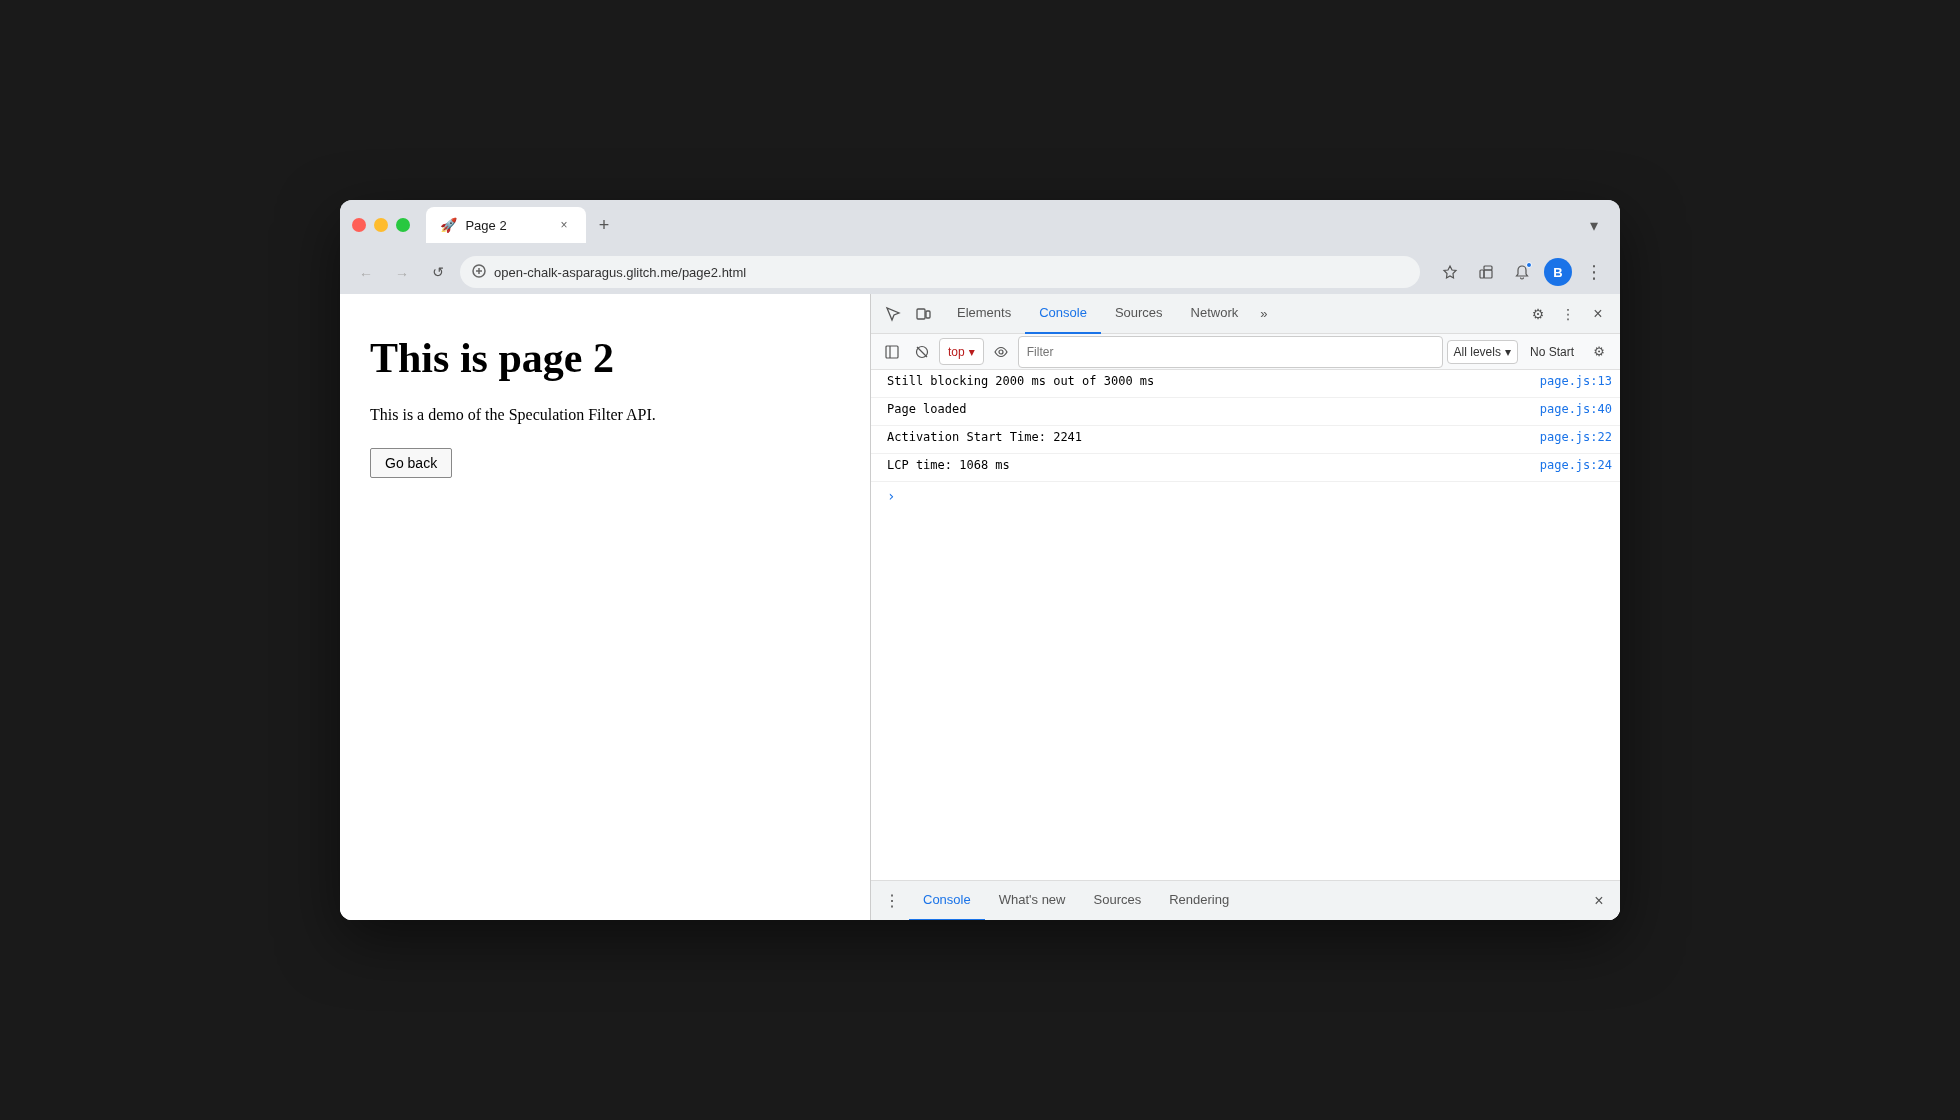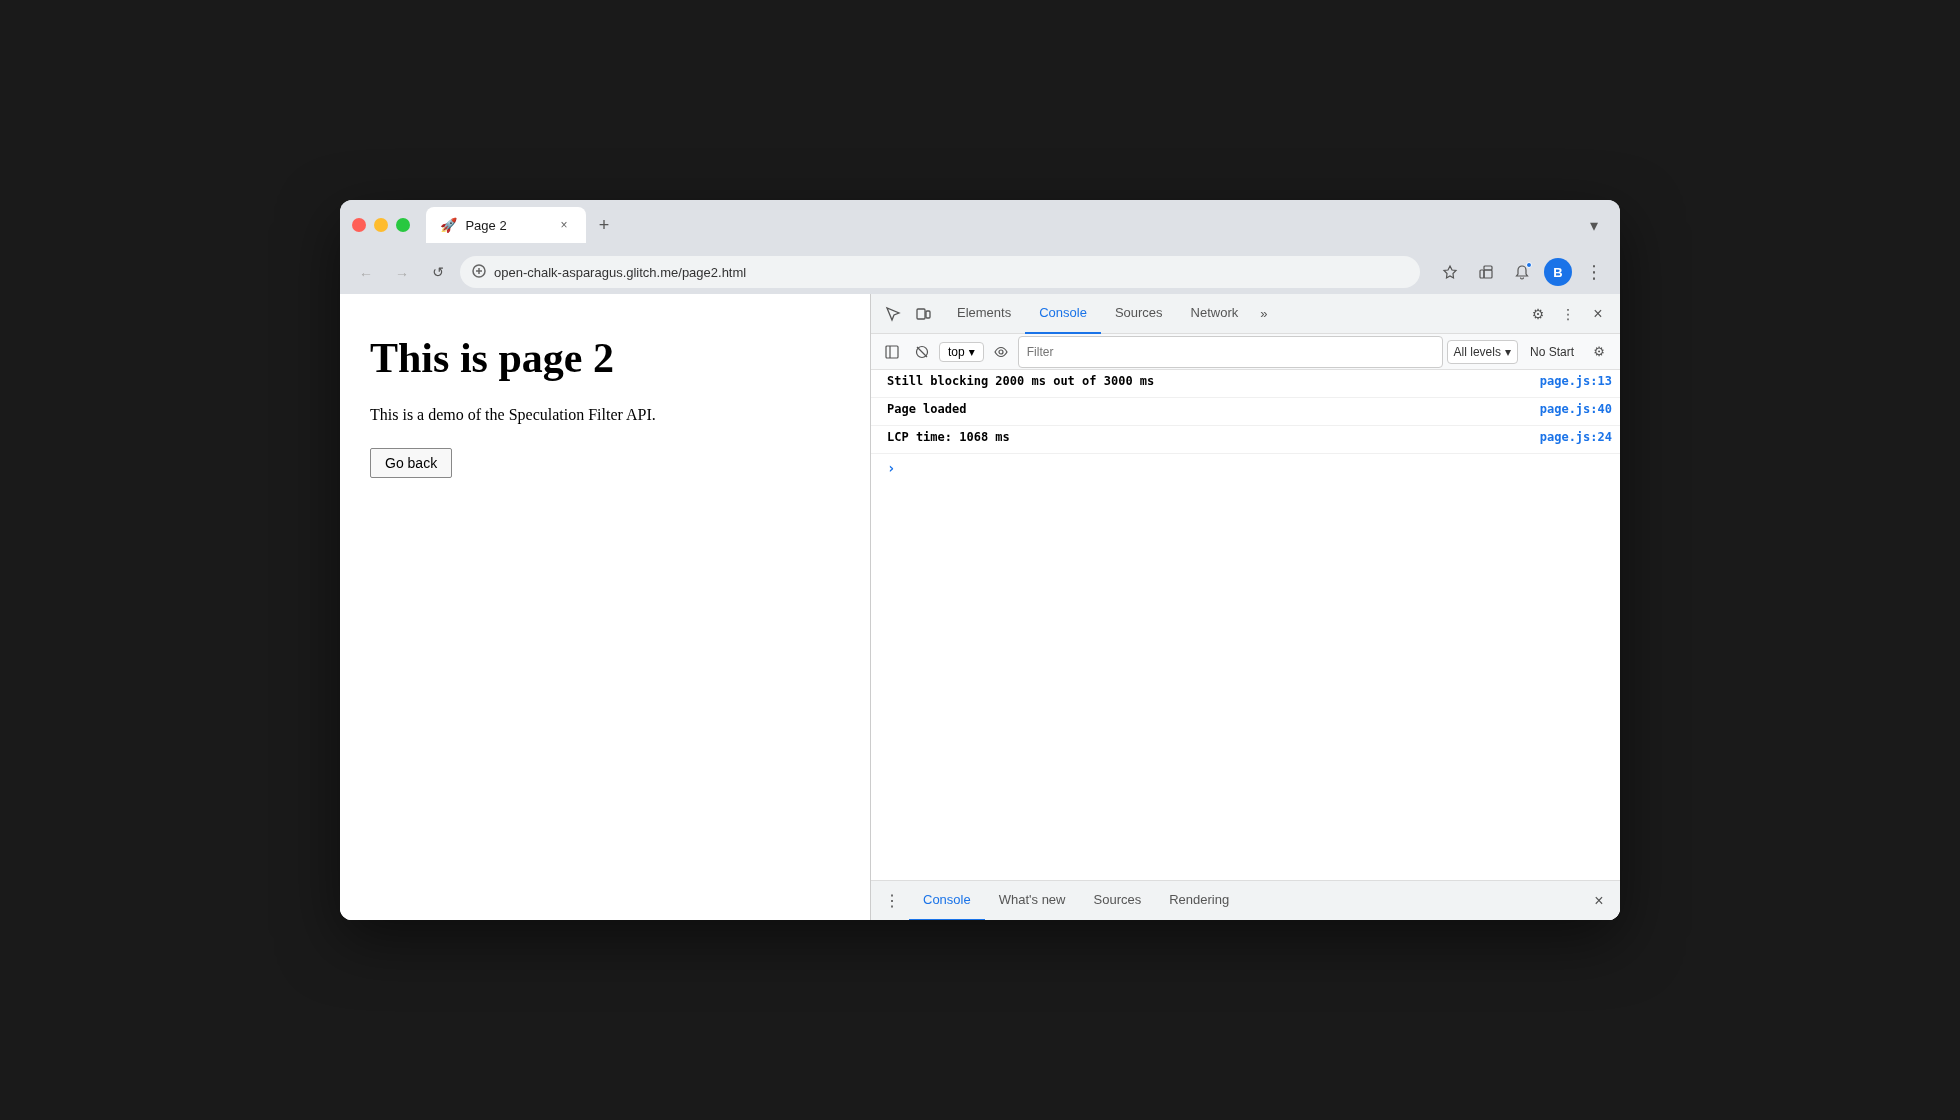--- a/index.html
+++ b/index.html
@@ -314,9 +314,9 @@
       border-radius: 4px;
       padding: 2px 8px;
       font-size: 12px;
-      color: #000000;
-      cursor: pointer;
-      height: 20px;
+      color: #b91c1c;
+      cursor: pointer;
+      height: 27px;
     }
     .console-eye-btn {
       width: 26px;

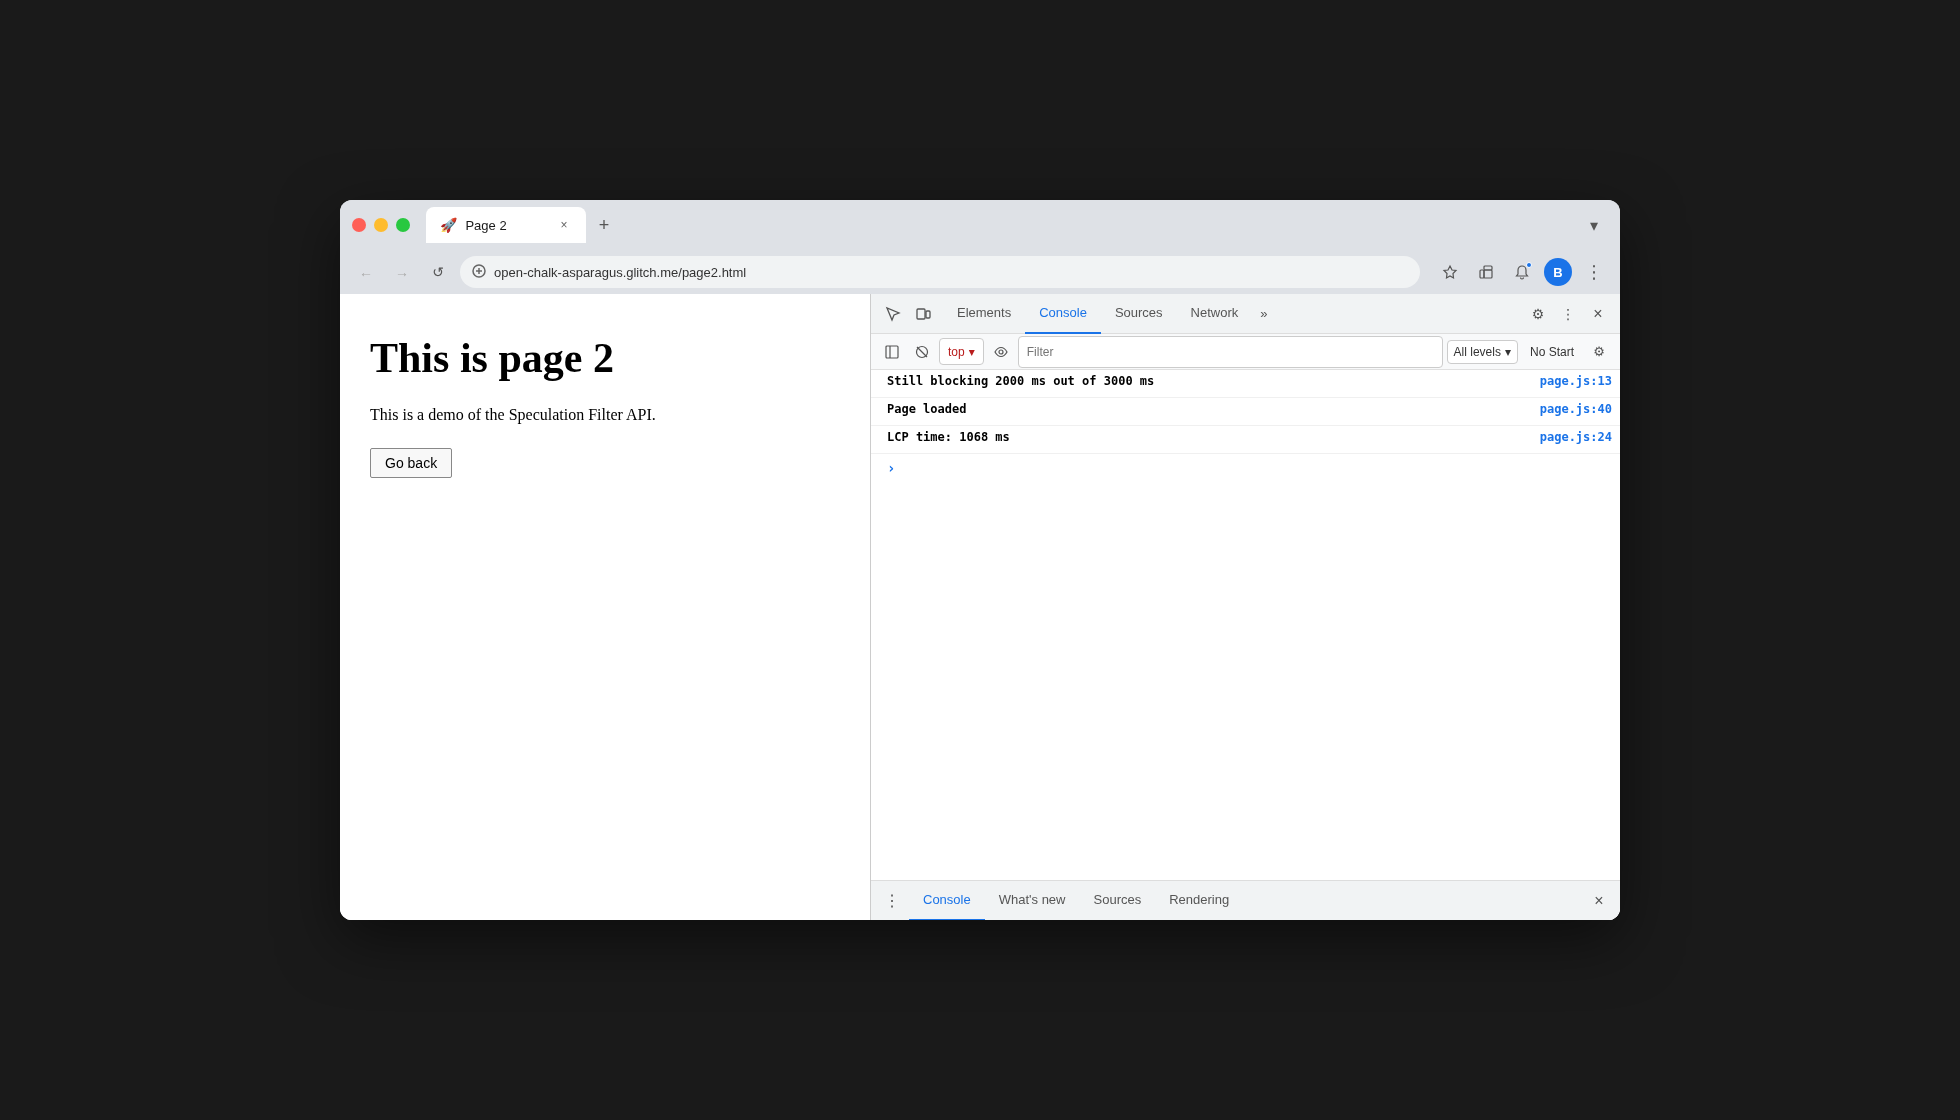--- a/index.html
+++ b/index.html
@@ -375,7 +375,6 @@
       overflow-y: auto;
       font-family: 'Consolas', 'Monaco', monospace;
       font-size: 12px;
-      font-weight: bold;
     }
     .console-log-entry {
       display: flex;

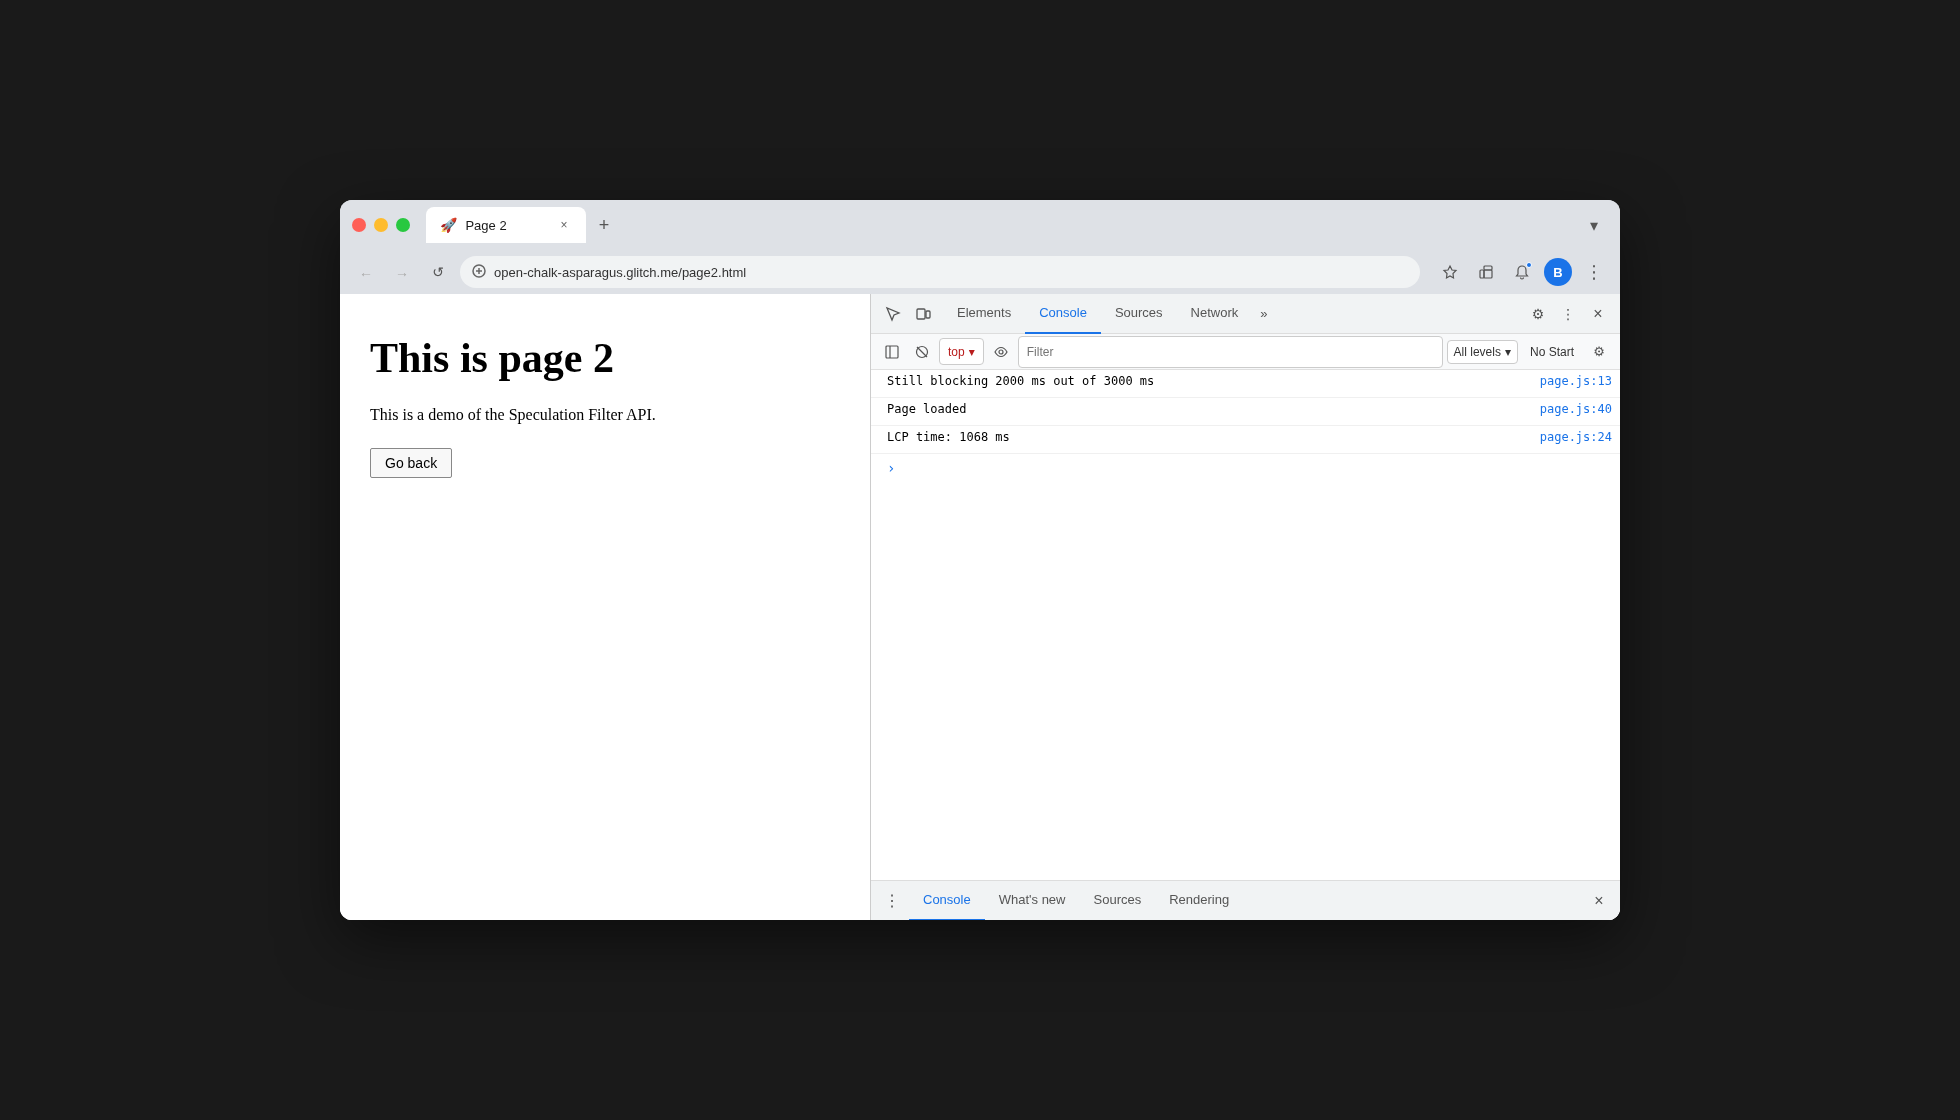--- a/index.html
+++ b/index.html
@@ -597,6 +597,10 @@
           <a class="log-source">page.js:40</a>
         </div>
         <div class="console-log-entry">
+          <span class="log-message">Activation Start Time: 2241</span>
+          <a class="log-source">page.js:22</a>
+        </div>
+        <div class="console-log-entry">
           <span class="log-message">LCP time: 1068 ms</span>
           <a class="log-source">page.js:24</a>
         </div>

